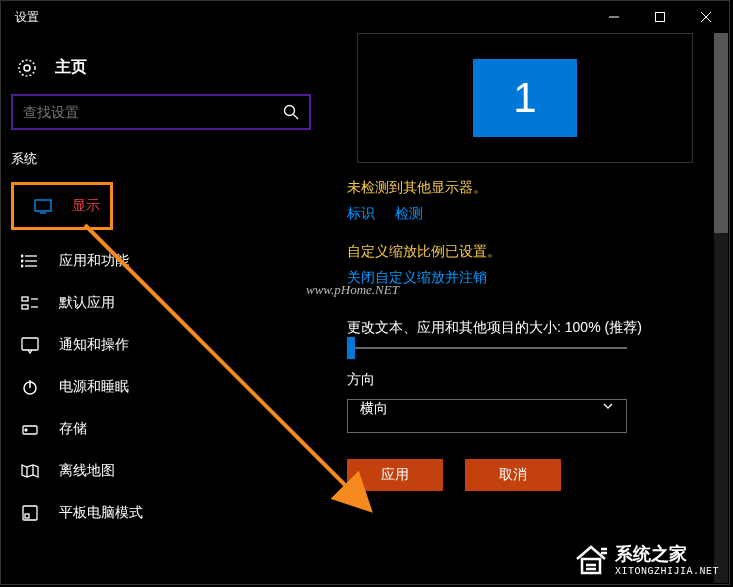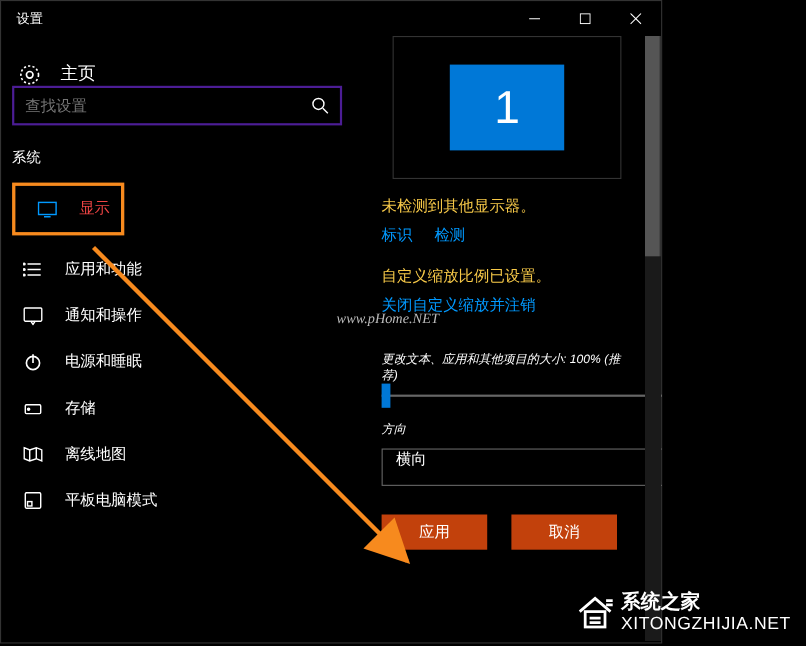--- a/index.html
+++ b/index.html
@@ -4,7 +4,7 @@
 <style>
 * { margin: 0; padding: 0; box-sizing: border-box; font-family: "Microsoft YaHei", "Segoe UI", sans-serif; }
 body { background: #000; color: #fff; width: 733px; height: 587px; overflow: hidden; position: relative; }
-.window { width: 602px; height: 585px; border: 1px solid #333; position: relative; }
+.window { width: 730px; height: 585px; border: 1px solid #333; position: relative; }
 .titlebar { height: 32px; display: flex; align-items: center; padding-left: 14px; font-size: 12px; position: relative; }
 .win-controls { position: absolute; right: 0; top: 0; display: flex; }
 .win-btn { width: 46px; height: 32px; display: flex; align-items: center; justify-content: center; color: #fff; }

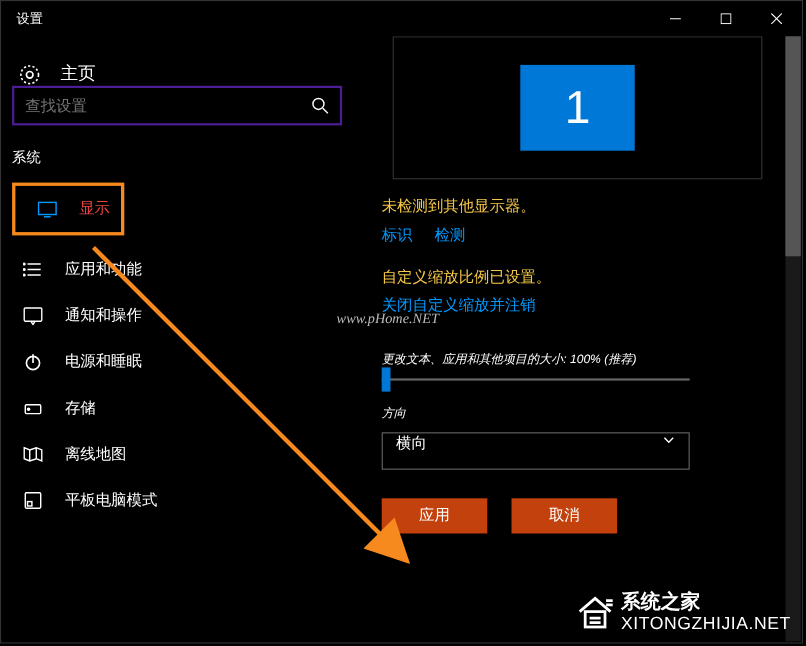--- a/index.html
+++ b/index.html
@@ -10,7 +10,7 @@
 .win-btn { width: 46px; height: 32px; display: flex; align-items: center; justify-content: center; color: #fff; }
 .content { display: flex; height: calc(100% - 32px); }
 .sidebar { width: 320px; padding: 16px 10px 0 10px; }
-.home-row { display: flex; align-items: center; gap: 18px; padding: 8px 6px 0 6px; }
+.home-row { display: flex; align-items: center; gap: 18px; padding: 8px 6px 16px 6px; font-weight: bold; }
 .search-box { border: 2px solid #4c1d95; height: 36px; display: flex; align-items: center; padding: 0 10px; justify-content: space-between; margin-bottom: 16px; cursor: text; }
 .search-box input { background: transparent; border: none; color: #fff; font-size: 14px; outline: none; flex: 1; }
 .section-label { font-size: 13px; padding: 4px 6px 14px 0; }

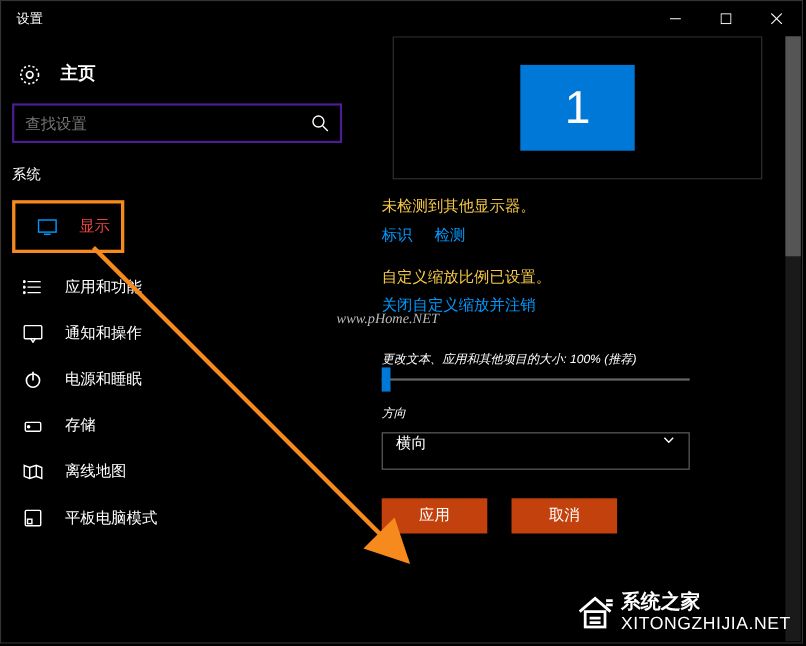--- a/index.html
+++ b/index.html
@@ -108,6 +108,15 @@
         <span>应用和功能</span>
       </div>
 
+      <div class="nav-item">
+        <svg width="18" height="18" viewBox="0 0 18 18" stroke="#fff" stroke-width="1.3" fill="none">
+            <rect x="1" y="3" width="6" height="4"></rect>
+            <rect x="1" y="11" width="6" height="4"></rect>
+            <line x1="10" y1="5" x2="17" y2="5"></line>
+            <line x1="10" y1="13" x2="17" y2="13"></line>
+          </svg>
+        <span>默认应用</span>
+      </div>
 
       <div class="nav-item">
         <svg width="18" height="18" viewBox="0 0 18 18" stroke="#fff" stroke-width="1.3" fill="none">

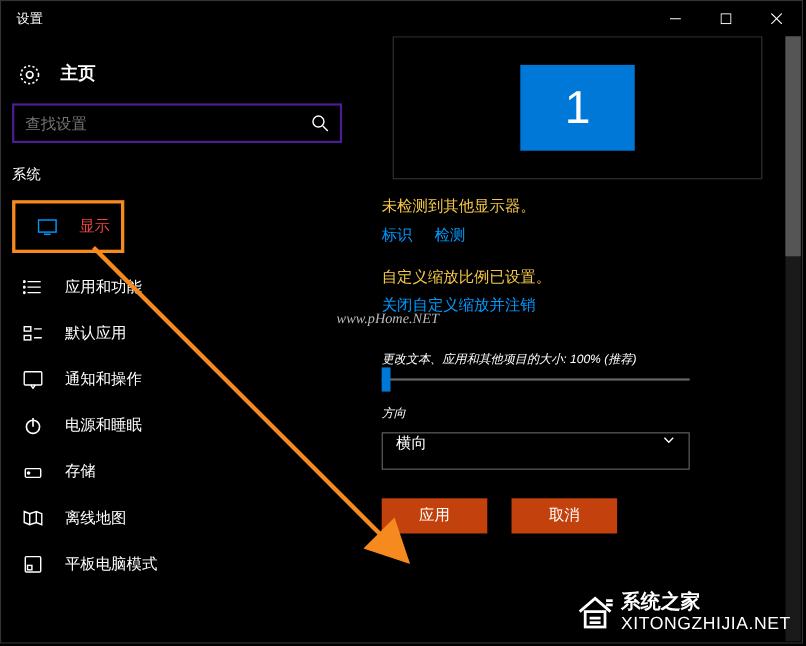--- a/index.html
+++ b/index.html
@@ -23,7 +23,7 @@
 .yellow-text { color: #f7c948; font-size: 14px; margin-bottom: 8px; }
 .link-text { color: #0099ff; font-size: 14px; cursor: pointer; }
 .link-row { display: flex; gap: 20px; margin-bottom: 20px; }
-.white-text { color: #fff; font-size: 11px; margin-bottom: 10px; font-style: italic; }
+.white-text { color: #fff; font-size: 14px; margin-bottom: 10px; }
 .slider { width: 280px; height: 2px; background: #666; position: relative; margin: 6px 0 22px 0; }
 .slider-thumb { width: 8px; height: 22px; background: #0078d7; position: absolute; left: 0; top: -10px; }
 .select-box { border: 1px solid #666; height: 34px; width: 280px; display: flex; align-items: flex-start; justify-content: space-between; padding: 0 12px; font-size: 14px; cursor: pointer; margin-bottom: 26px; }

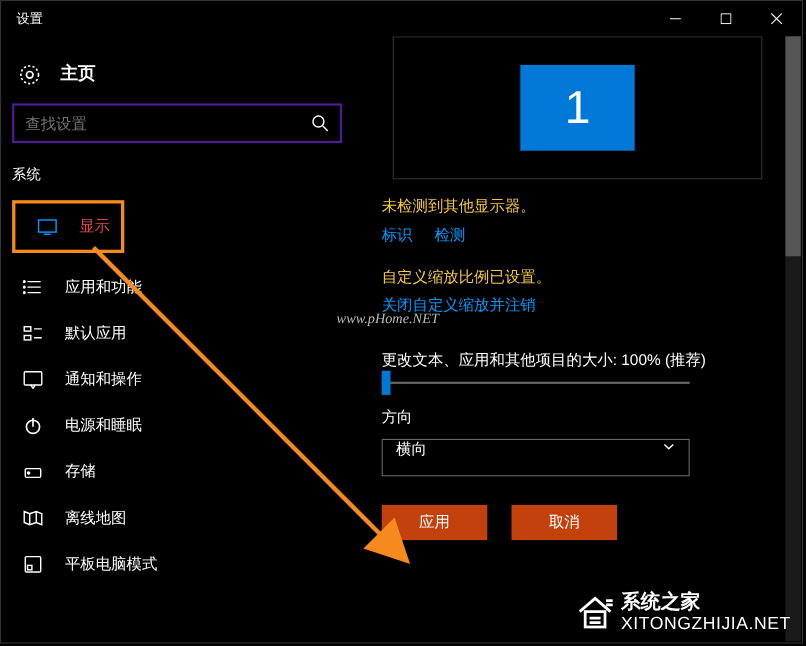--- a/index.html
+++ b/index.html
@@ -35,7 +35,7 @@
 .watermark1 { position: absolute; left: 306px; top: 282px; font-size: 13px; font-style: italic; color: #bbb; font-family: Georgia, serif; text-shadow: 1px 1px 1px #000; }
 .watermark2 { position: absolute; right: 14px; bottom: 10px; display: flex; align-items: center; gap: 4px; color: #fff; }
 .watermark2 .cn { font-size: 18px; font-weight: bold; }
-.watermark2 .en { font-size: 16px; letter-spacing: 0.5px; }
+.watermark2 .en { font-size: 10px; letter-spacing: 0.5px; font-family: Liberation Mono, monospace; }
 .arrow-svg { position: absolute; left: 80px; top: 220px; pointer-events: none; }
 </style>
 </head>

